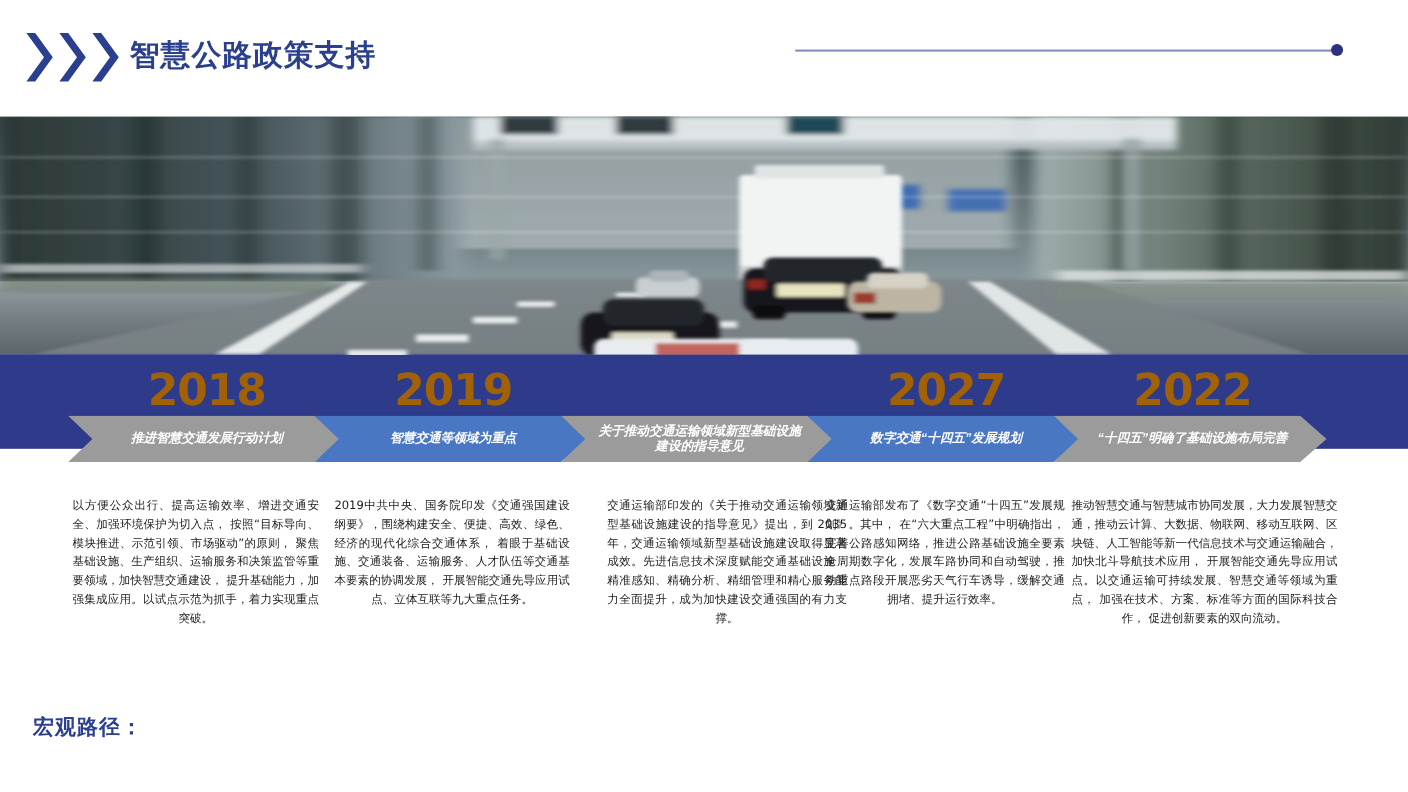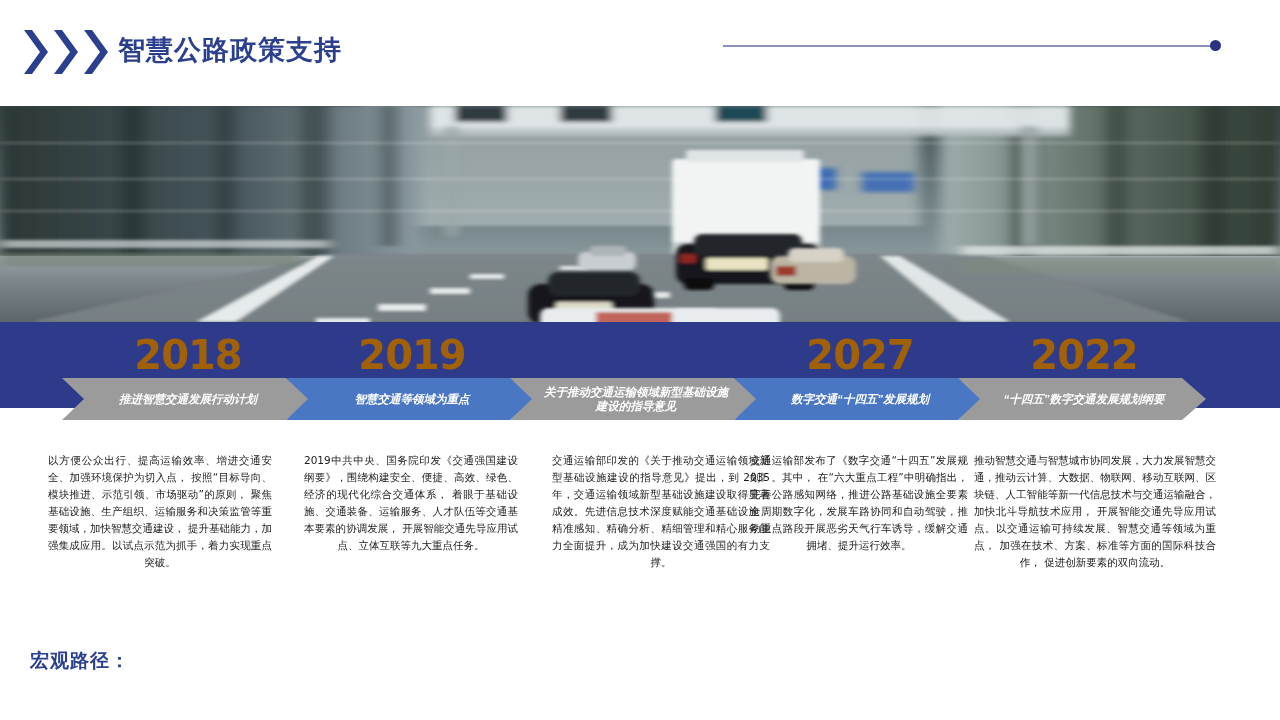--- a/index.html
+++ b/index.html
@@ -267,7 +267,7 @@
       <svg class="shape" viewBox="0 0 248 42" preserveAspectRatio="none">
         <polygon points="0,0 224,0 248,21 224,42 0,42 22,21" fill="#9b9b9b"></polygon>
       </svg>
-      <div class="lbl">“十四五”数字交通发展规划纲要</div>
+      <div class="lbl">“十四五”明确了基础设施布局完善</div>
     </div>
   </div>
 

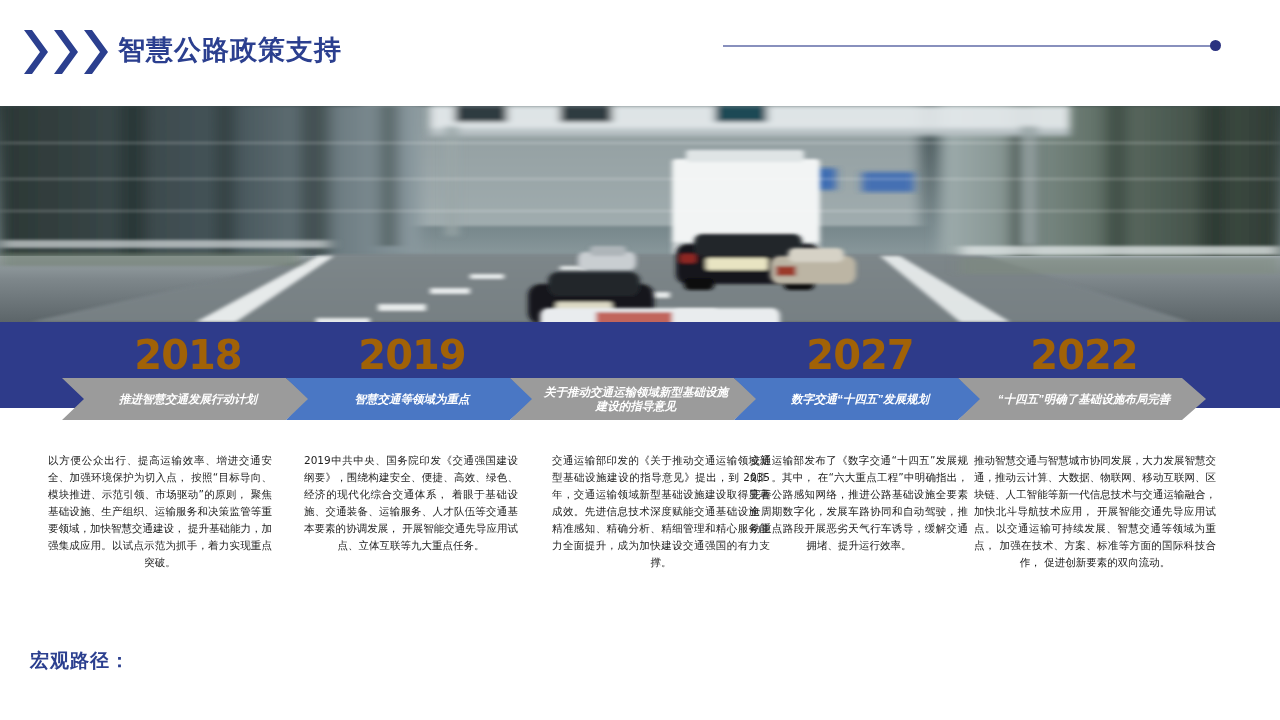--- a/index.html
+++ b/index.html
@@ -272,7 +272,7 @@
   </div>
 
   <div class="paras">
-    <div class="para" style="left:48px;  width:224px">以方便公众出行、提高运输效率、增进交通安全、加强环境保护为切入点， 按照“目标导向、模块推进、示范引领、市场驱动”的原则， 聚焦基础设施、生产组织、运输服务和决策监管等重要领域，加快智慧交通建设， 提升基础能力，加强集成应用。以试点示范为抓手，着力实现重点突破。</div>
+    <div class="para" style="left:66px;  width:224px">以方便公众出行、提高运输效率、增进交通安全、加强环境保护为切入点， 按照“目标导向、模块推进、示范引领、市场驱动”的原则， 聚焦基础设施、生产组织、运输服务和决策监管等重要领域，加快智慧交通建设， 提升基础能力，加强集成应用。以试点示范为抓手，着力实现重点突破。</div>
     <div class="para" style="left:304px; width:214px">2019中共中央、国务院印发《交通强国建设纲要》，围绕构建安全、便捷、高效、绿色、经济的现代化综合交通体系， 着眼于基础设施、交通装备、运输服务、人才队伍等交通基本要素的协调发展， 开展智能交通先导应用试点、立体互联等九大重点任务。</div>
     <div class="para" style="left:552px; width:218px">交通运输部印发的《关于推动交通运输领域新型基础设施建设的指导意见》提出，到 2035 年，交通运输领域新型基础设施建设取得显著成效。先进信息技术深度赋能交通基础设施，精准感知、精确分析、精细管理和精心服务能力全面提升，成为加快建设交通强国的有力支撑。</div>
     <div class="para" style="left:974px; width:242px">推动智慧交通与智慧城市协同发展，大力发展智慧交通，推动云计算、大数据、物联网、移动互联网、区块链、人工智能等新一代信息技术与交通运输融合，加快北斗导航技术应用， 开展智能交通先导应用试点。以交通运输可持续发展、智慧交通等领域为重点， 加强在技术、方案、标准等方面的国际科技合作， 促进创新要素的双向流动。</div>

